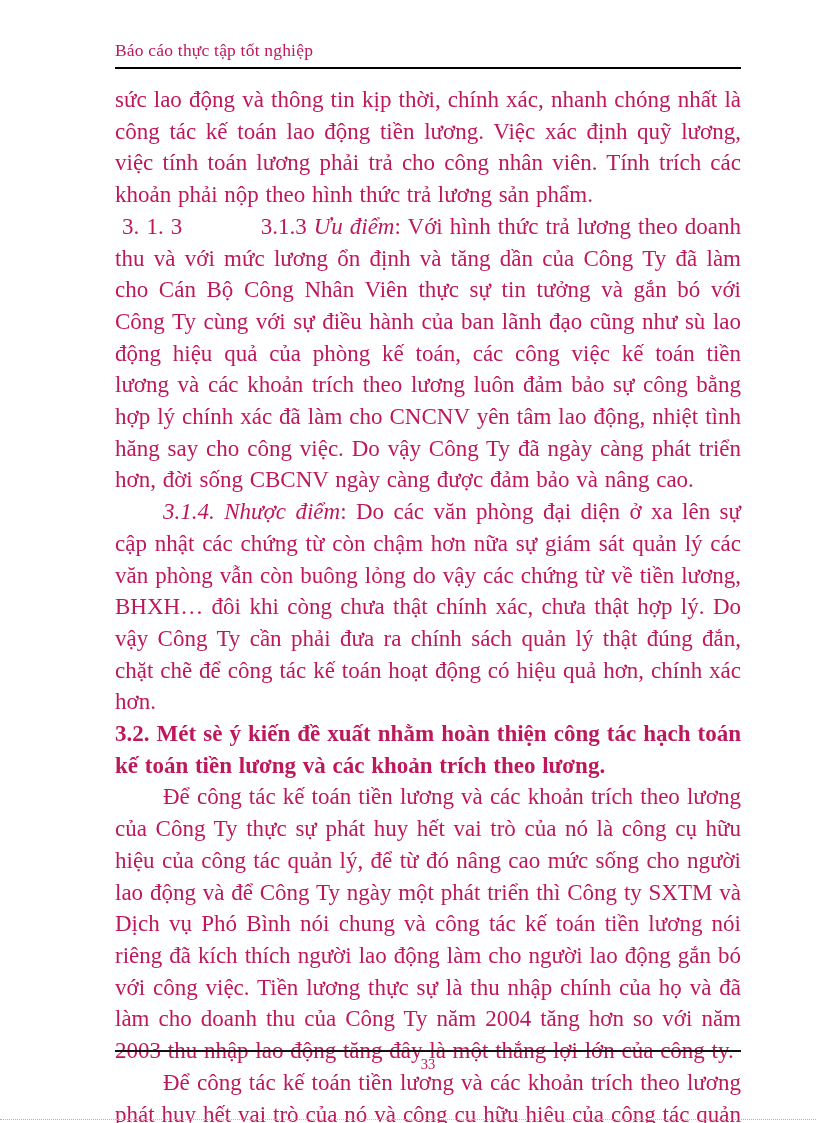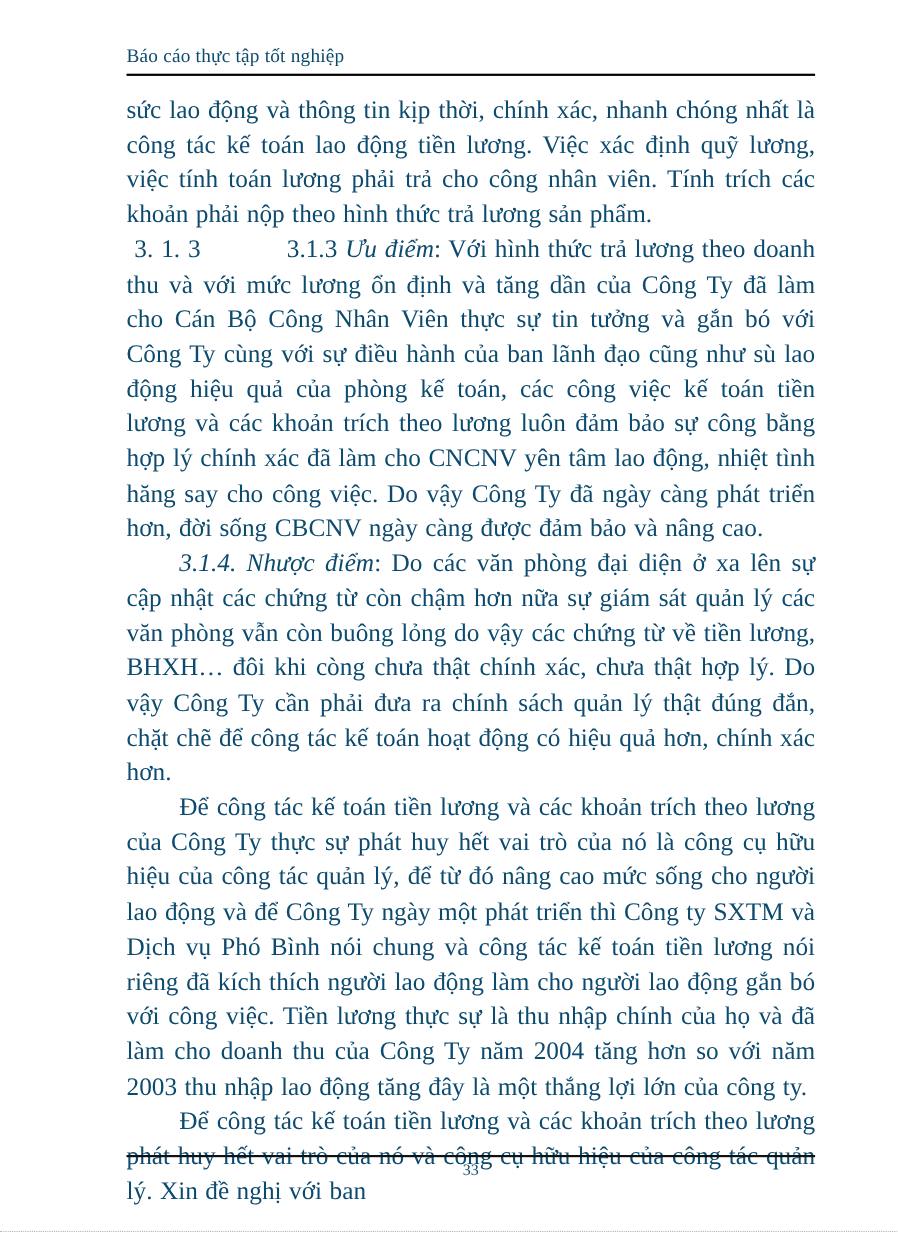--- a/index.html
+++ b/index.html
@@ -9,7 +9,7 @@
     width: 816px;
     height: 1123px;
     background: #ffffff;
-    color: #0c4a6e;
+    color: #be185d;
     font-family: "Liberation Serif", "DejaVu Serif", serif;
     overflow: hidden;
     margin: 0 auto;

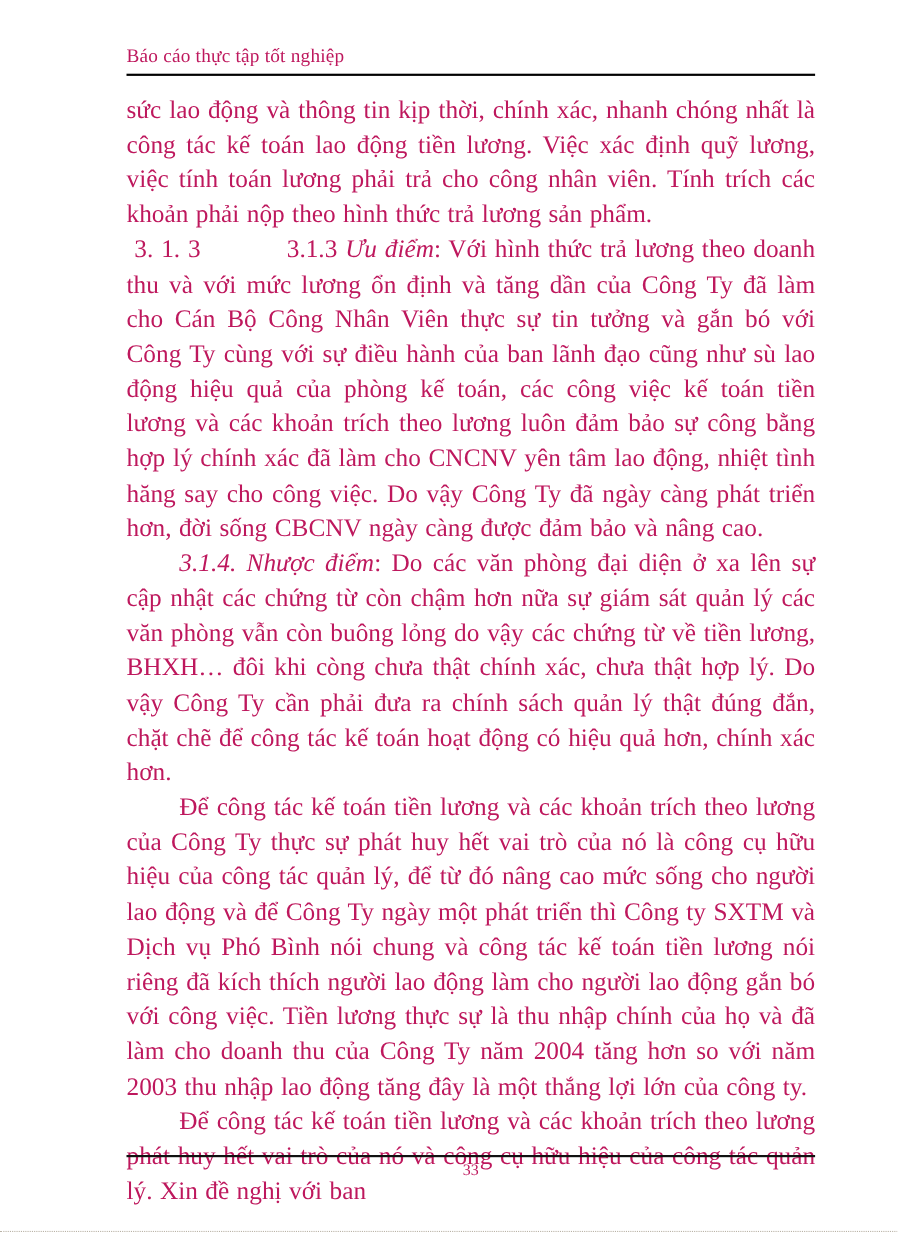--- a/index.html
+++ b/index.html
@@ -74,6 +74,7 @@
       <p class="para"><span>sức lao động và thông tin kịp thời, chính xác, nhanh chóng nhất là công tác kế toán lao động tiền lương. Việc xác định quỹ lương, việc tính toán lương phải trả cho công nhân viên.  Tính trích các khoản phải nộp theo hình thức trả lương sản phẩm.</span></p>
       <p class="para"><span>&nbsp;3. 1. 3&nbsp;&nbsp;&nbsp;&nbsp;&nbsp;&nbsp;&nbsp;&nbsp;&nbsp;&nbsp; 3.1.3 </span><span style="font-style: italic;">Ưu điểm</span><span>: Với hình thức trả lương theo doanh thu và với mức lương ổn định và tăng dần của Công Ty đã làm cho Cán Bộ Công Nhân Viên thực sự tin tưởng và gắn bó với Công Ty cùng với sự điều hành của ban lãnh đạo cũng như sù lao động hiệu quả của phòng kế toán, các công việc kế toán tiền lương và các khoản trích theo lương luôn đảm bảo sự công bằng hợp lý chính xác đã làm cho CNCNV yên tâm lao động, nhiệt tình hăng say cho công việc. Do vậy Công Ty đã ngày càng phát triển hơn, đời sống CBCNV ngày càng được đảm bảo và nâng cao.</span></p>
       <p class="para indent"><span style="font-style: italic;">3.1.4. </span><span style="font-style: italic;">Nhược điểm</span><span>: Do các văn phòng đại diện ở xa lên sự cập nhật các chứng từ còn chậm hơn nữa sự giám  sát quản lý  các văn phòng vẫn còn buông lỏng do vậy các chứng từ về tiền lương, BHXH…  đôi khi còng chưa thật chính xác, chưa thật hợp lý. Do vậy Công Ty cần phải đưa ra chính sách quản lý thật đúng đắn, chặt chẽ để công tác kế toán hoạt động có hiệu  quả hơn, chính xác hơn.</span></p>
+      <p class="para bold"><span>3.2. Mét sè ý kiến đề xuất nhằm hoàn thiện công tác hạch toán kế toán tiền lương và các khoản trích theo lương.</span></p>
       <p class="para indent"><span>Để công tác kế toán tiền lương và các khoản trích theo lương của Công Ty thực sự phát huy hết vai trò của nó là công cụ hữu hiệu của công tác quản lý, để từ đó nâng cao mức sống cho người lao động và để Công Ty ngày một phát triển thì Công ty SXTM và Dịch vụ Phó Bình nói chung và công tác kế toán tiền lương nói riêng đã kích thích người lao động làm cho người lao động gắn bó với công việc. Tiền lương thực sự là thu nhập chính của họ và đã làm cho doanh thu của Công Ty năm 2004 tăng hơn so với năm 2003 thu nhập lao động tăng đây là một thắng lợi lớn của công ty.</span></p>
       <p class="para indent"><span>Để công tác kế toán tiền lương và các khoản trích theo lương phát huy hết vai trò của nó và công cụ hữu hiệu của công tác quản lý. Xin đề nghị với ban</span></p>
     </div>

